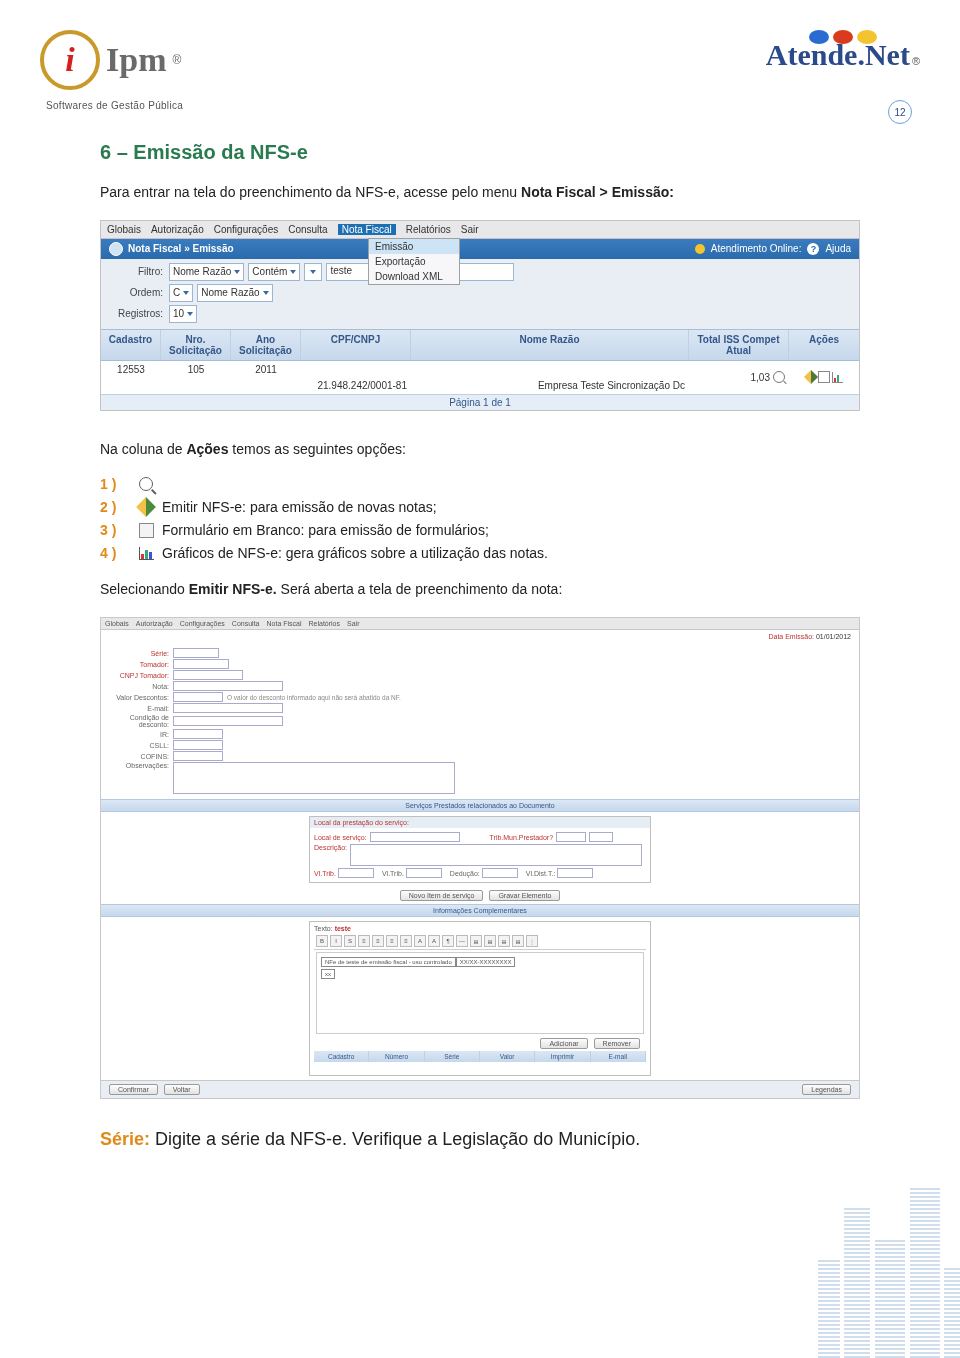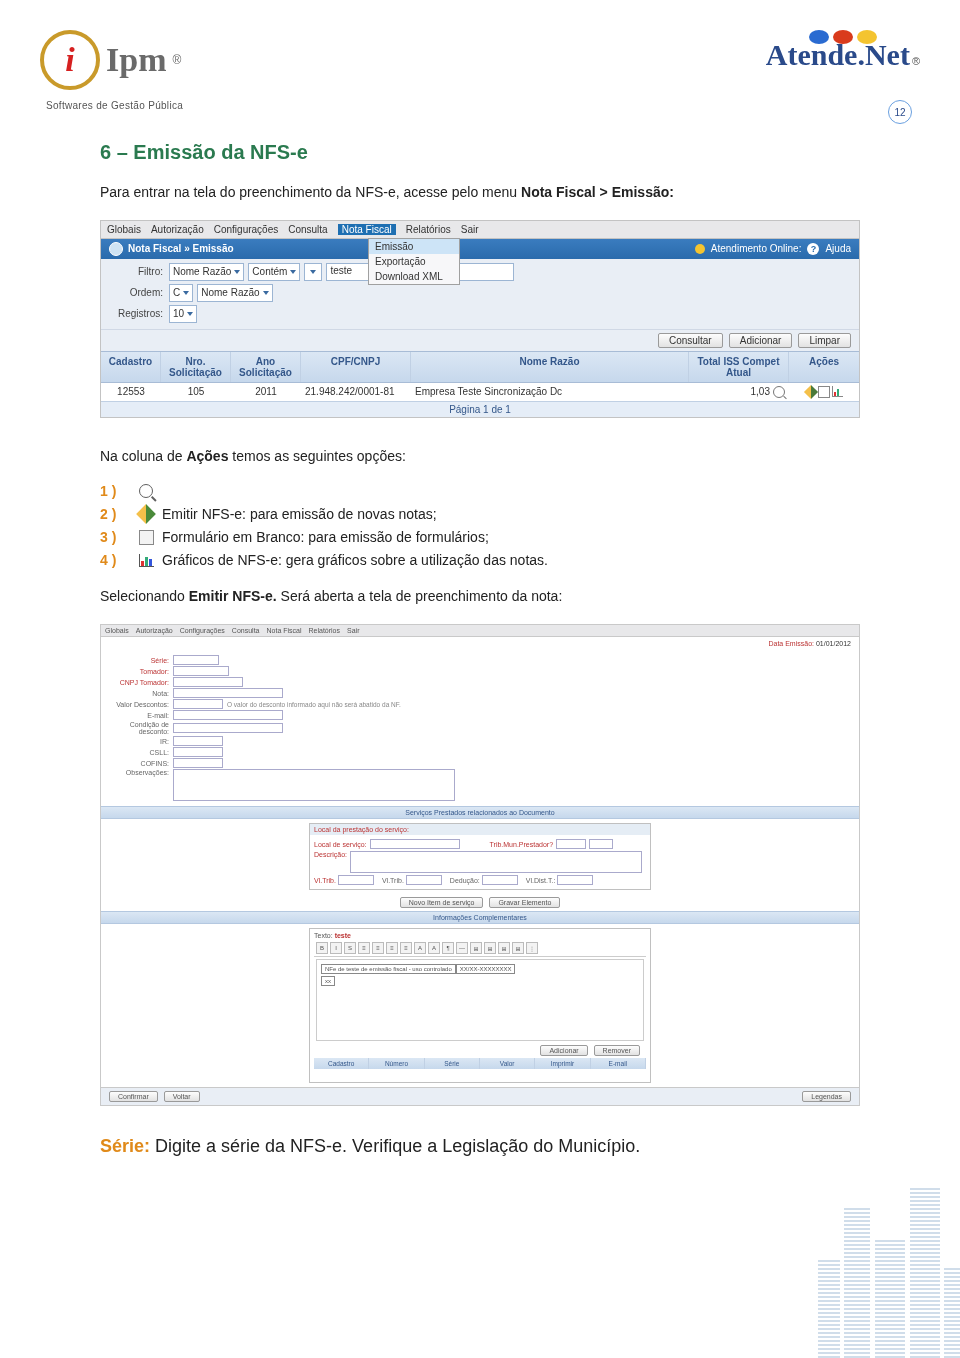--- a/index.html
+++ b/index.html
@@ -297,11 +297,6 @@
             <span class="caret"></span>
           </span>
       </div>
-    </div>
-    <div class="actions-row">
-      <span class="btn">Consultar</span>
-      <span class="btn">Adicionar</span>
-      <span class="btn">Limpar</span>
     </div>
     <div class="table-head">
       <div>Cadastro</div>

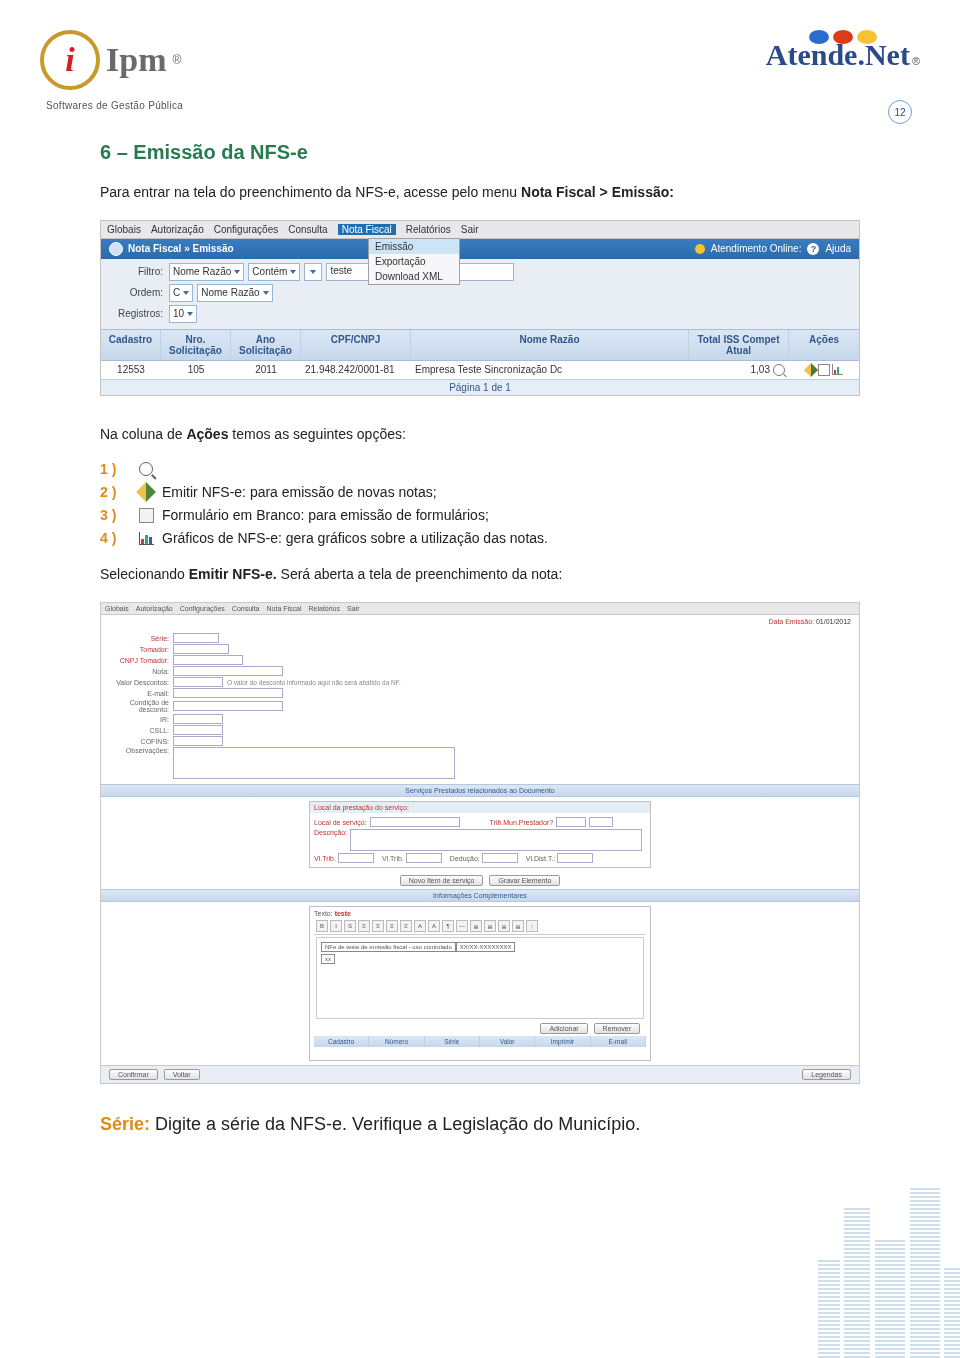--- a/index.html
+++ b/index.html
@@ -131,7 +131,7 @@
     font-size:10px; background:#fff;
   }
   .table-row div { padding:3px 4px; text-align:center; }
-  .table-row .lefttxt { text-align:left; }
+  .table-row .lefttxt { text-align:right;margin-top:16px; }
   .row-icons { display:flex; gap:2px; justify-content:center; align-items:center; }
   .mini-icon { width:10px;height:10px;display:inline-block; }
   .mag { border:1px solid #777;border-radius:50%;position:relative; }

